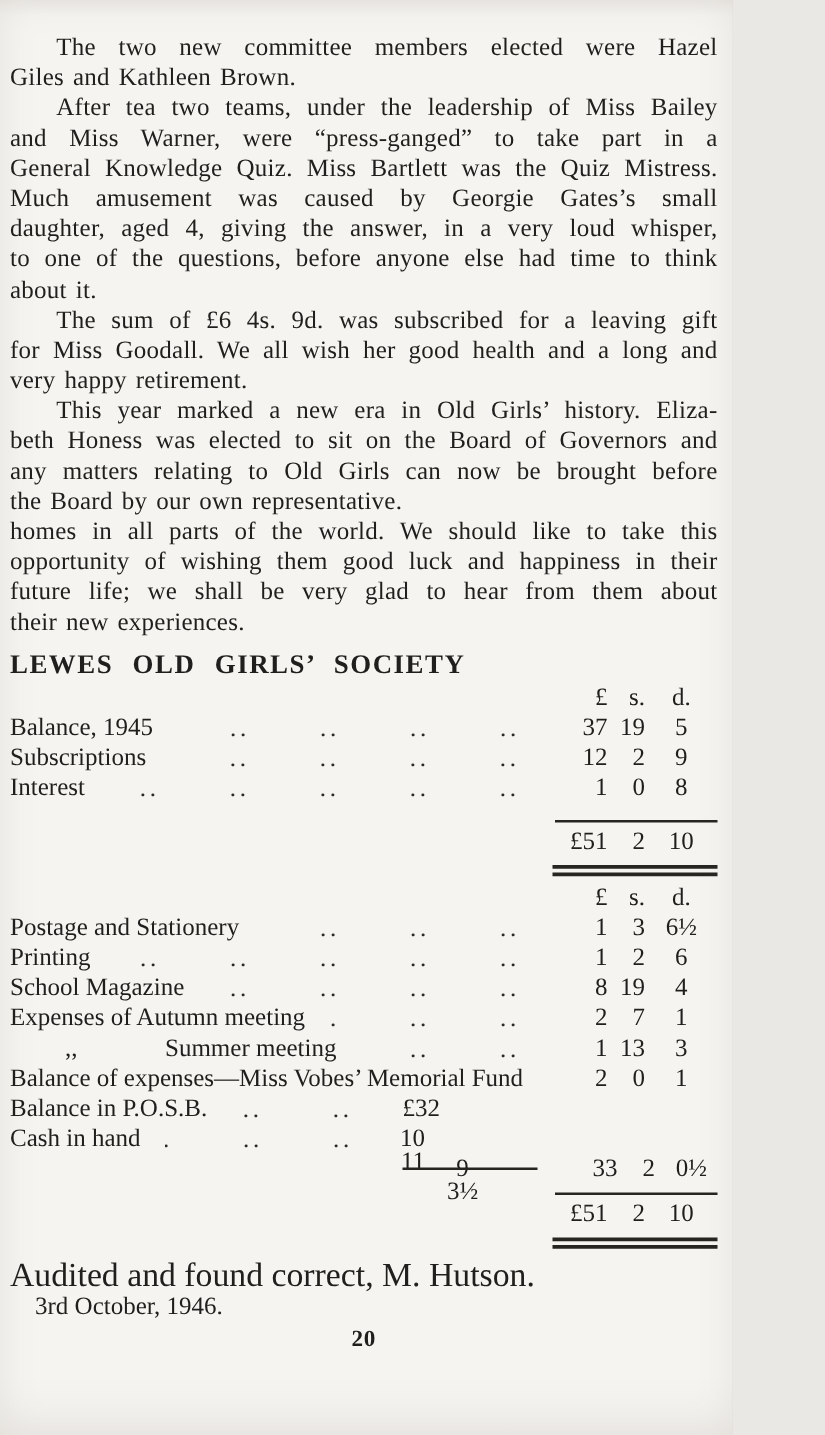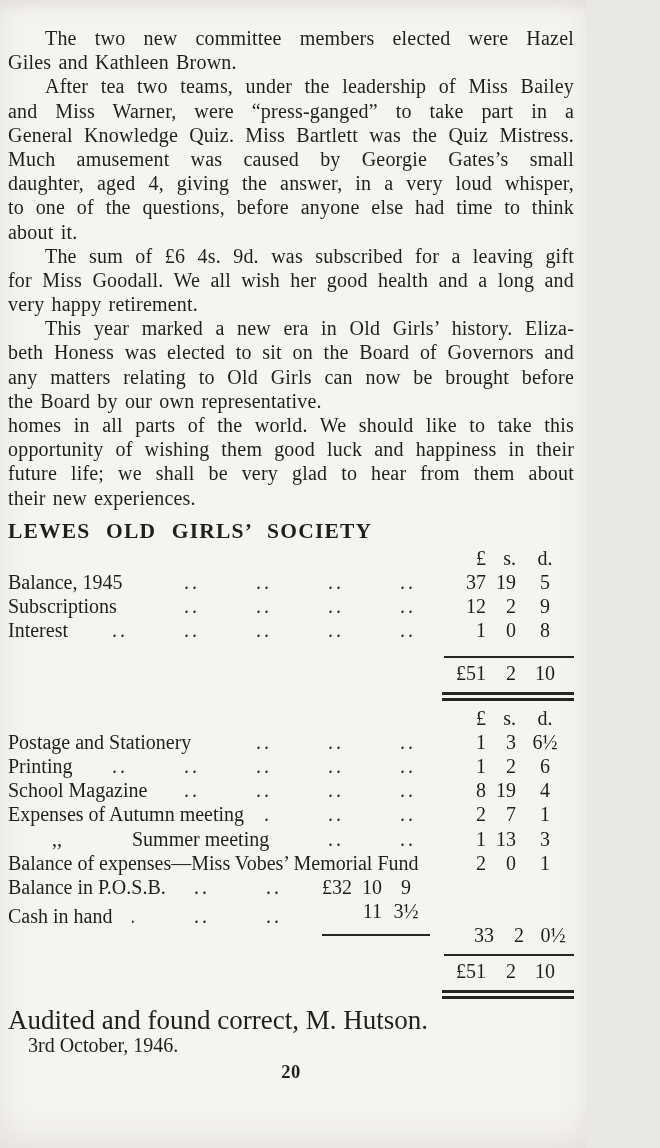--- a/index.html
+++ b/index.html
@@ -51,7 +51,7 @@
 
   .amounts { display: flex; flex: none; }
   .amounts.outer { width: 130px; }
-  .amounts.inner { width: 120px; margin-right: 14px; }
+  .amounts.inner { width: 120px; margin-right: 14px; flex-direction: column; }
   .amounts .c0 { width: 42px; text-align: right; }
   .amounts .c1 { width: 30px; text-align: right; }
   .amounts .c2 { flex: 1; text-align: center; }

